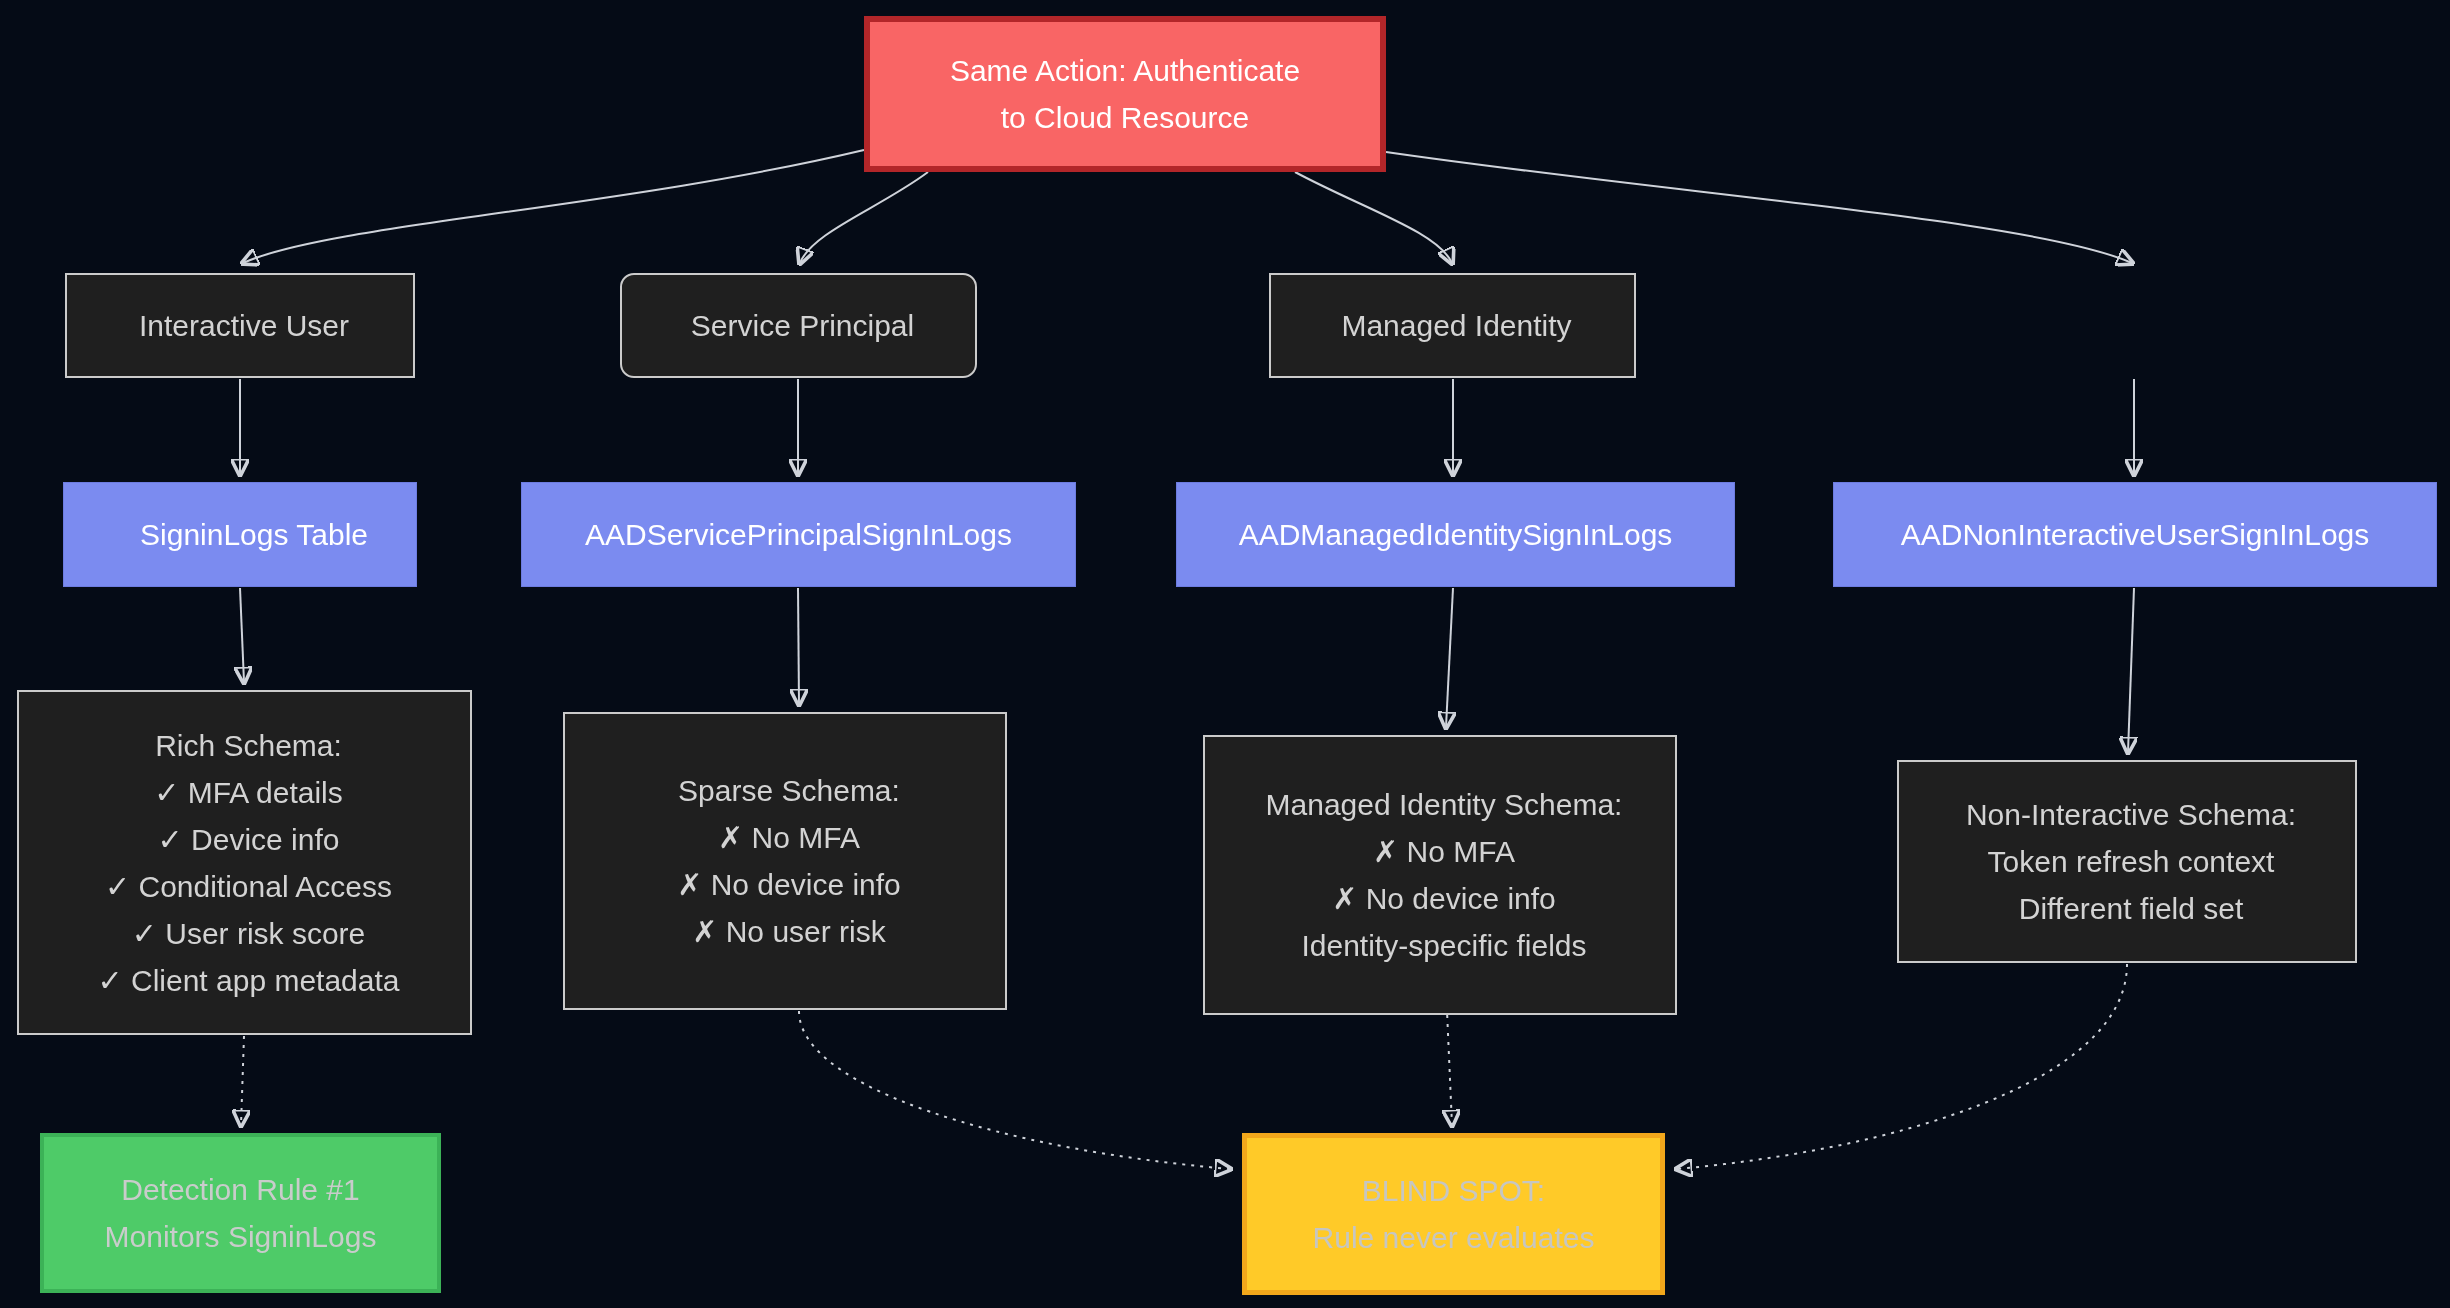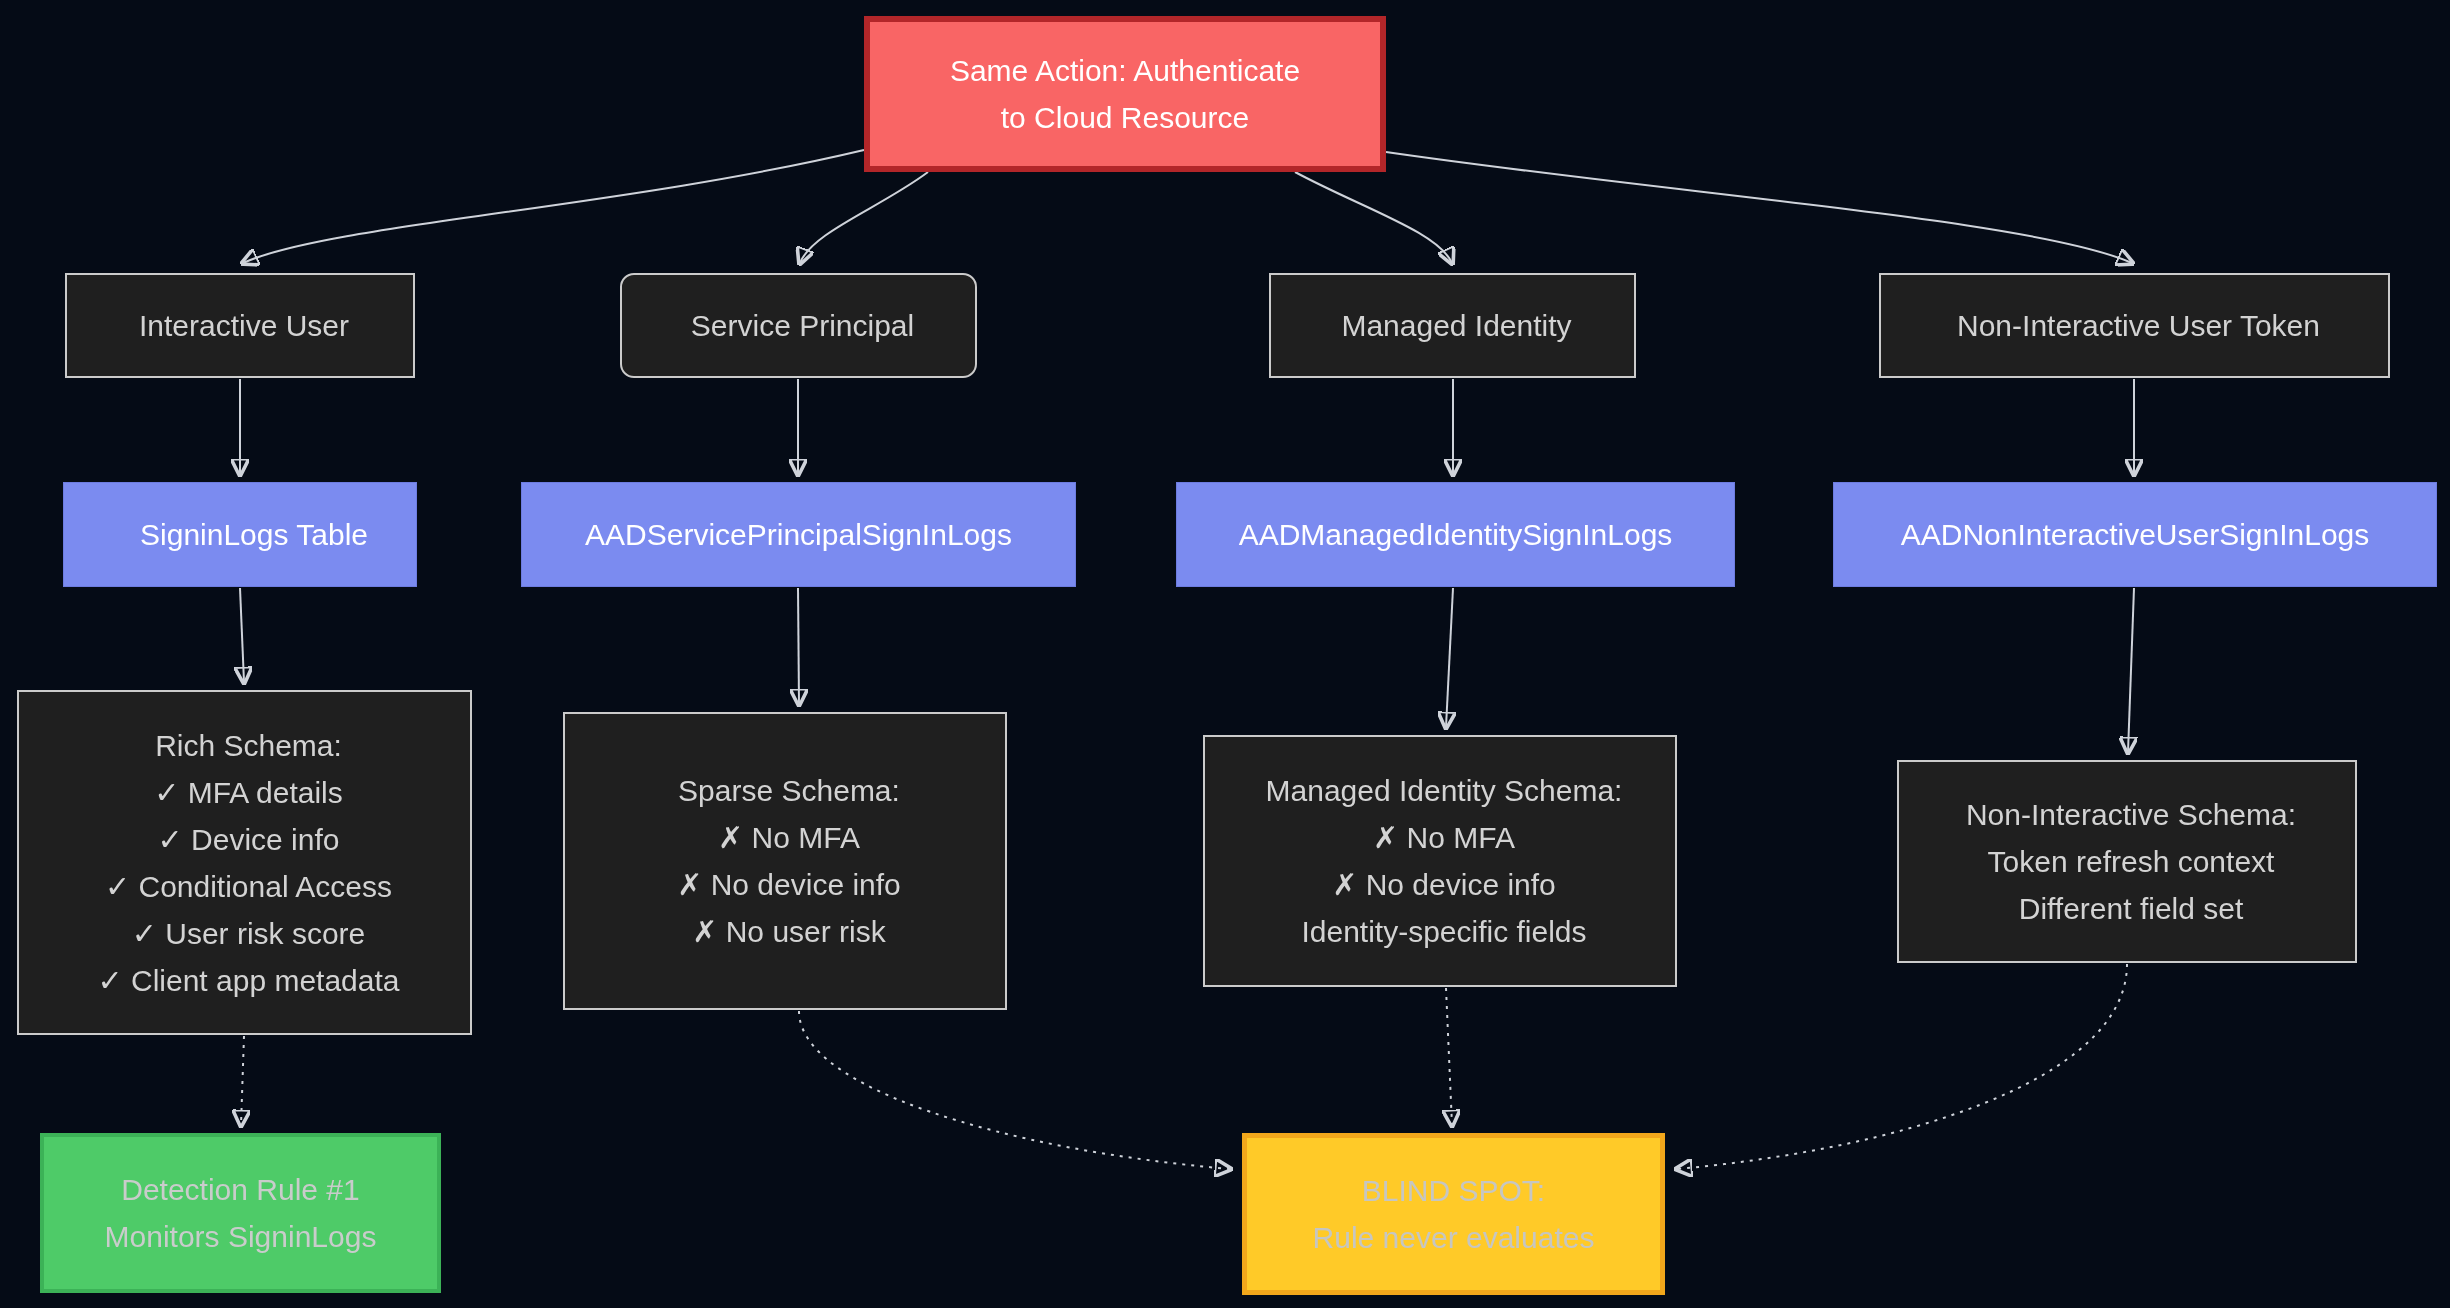--- a/index.html
+++ b/index.html
@@ -77,9 +77,6 @@
   <div class="node fill-dark" style="left:1269px; top:273px; width:367px; height:105px;">
     <div>Managed Identity</div>
   </div>
-  <div class="node fill-dark" style="left:1879px; top:273px; width:511px; height:105px;">
-    <div>Non-Interactive User Token</div>
-  </div>
 
   <div class="node fill-blue" style="left:63px; top:482px; width:354px; height:105px;padding-left:28px;">
     <div>SigninLogs Table</div>

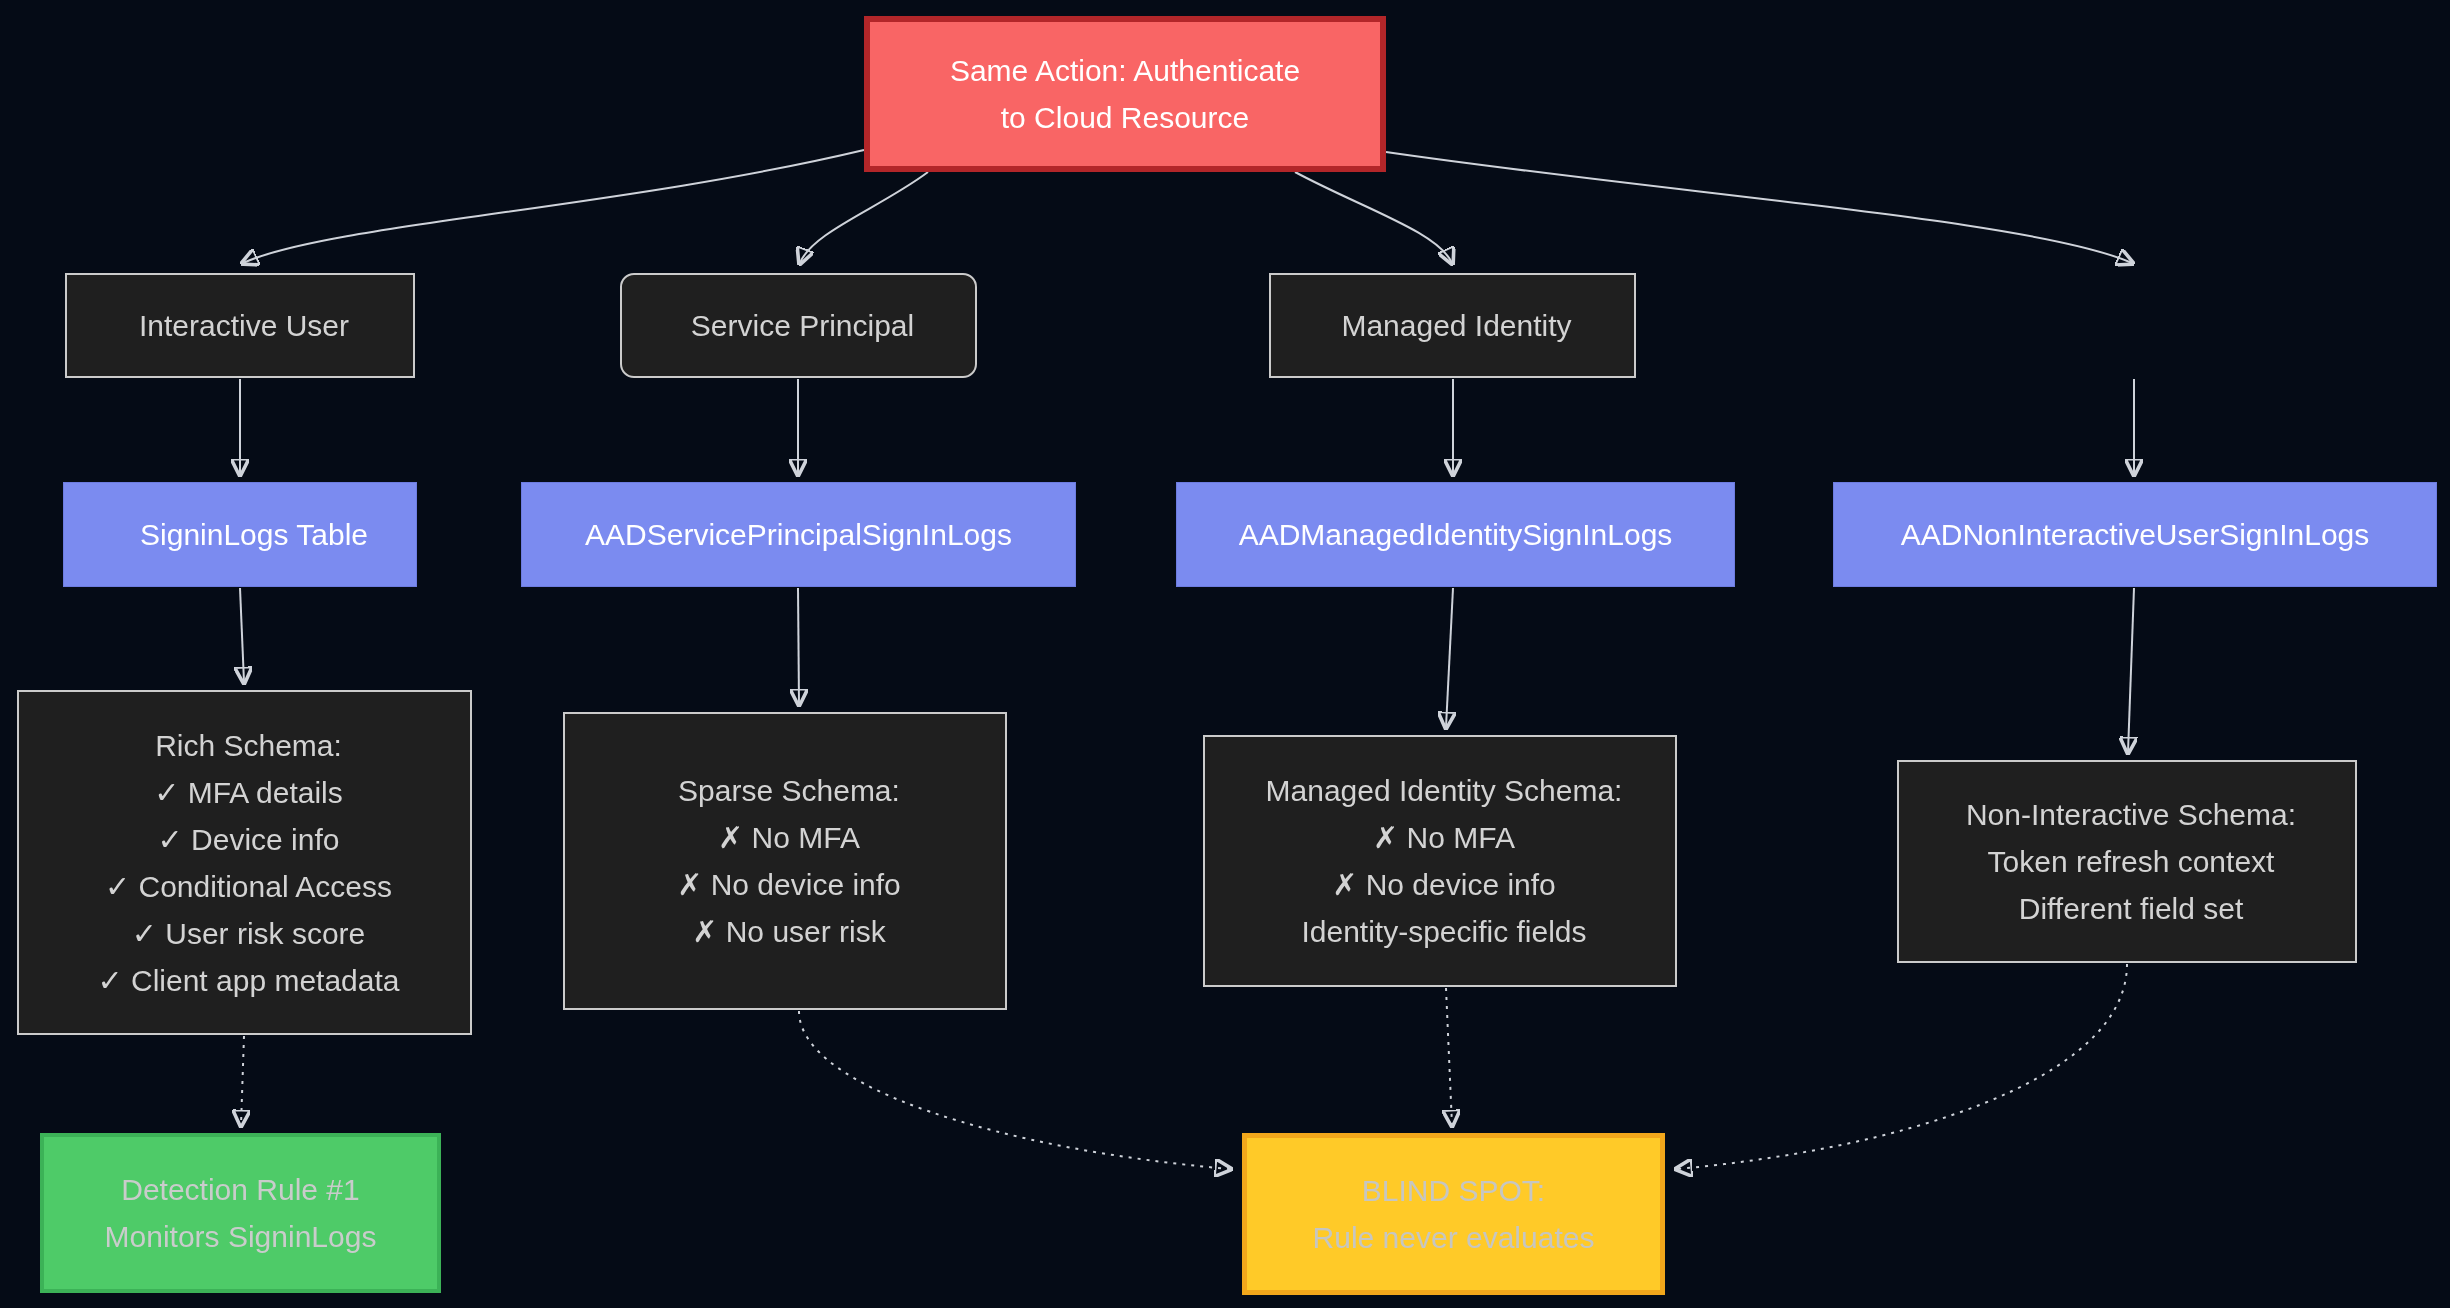--- a/index.html
+++ b/index.html
@@ -105,7 +105,7 @@
     <div>✗ No device info</div>
     <div>✗ No user risk</div>
   </div>
-  <div class="node fill-dark" style="left:1203px; top:735px; width:474px; height:252px;">
+  <div class="node fill-dark" style="left:1203px; top:735px; width:474px; height:280px;">
     <div>Managed Identity Schema:</div>
     <div>✗ No MFA</div>
     <div>✗ No device info</div>

